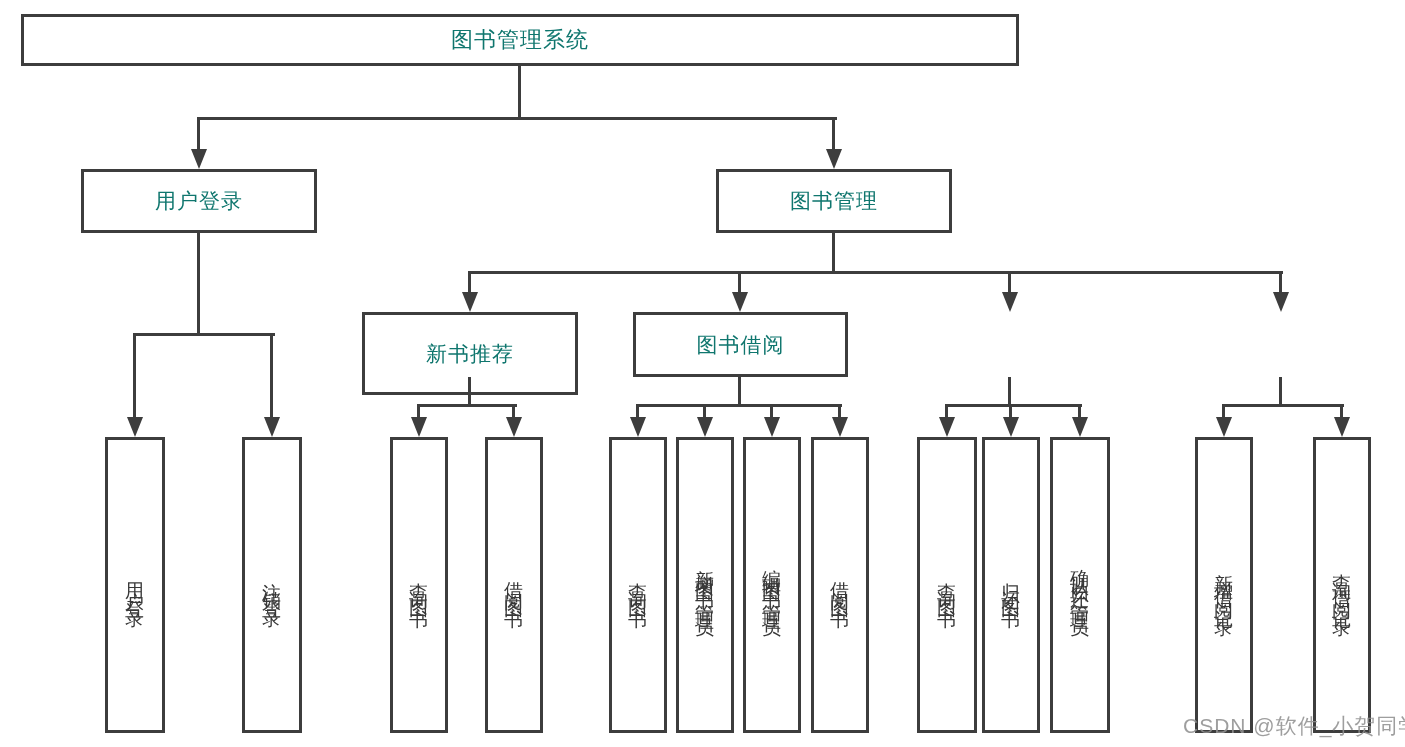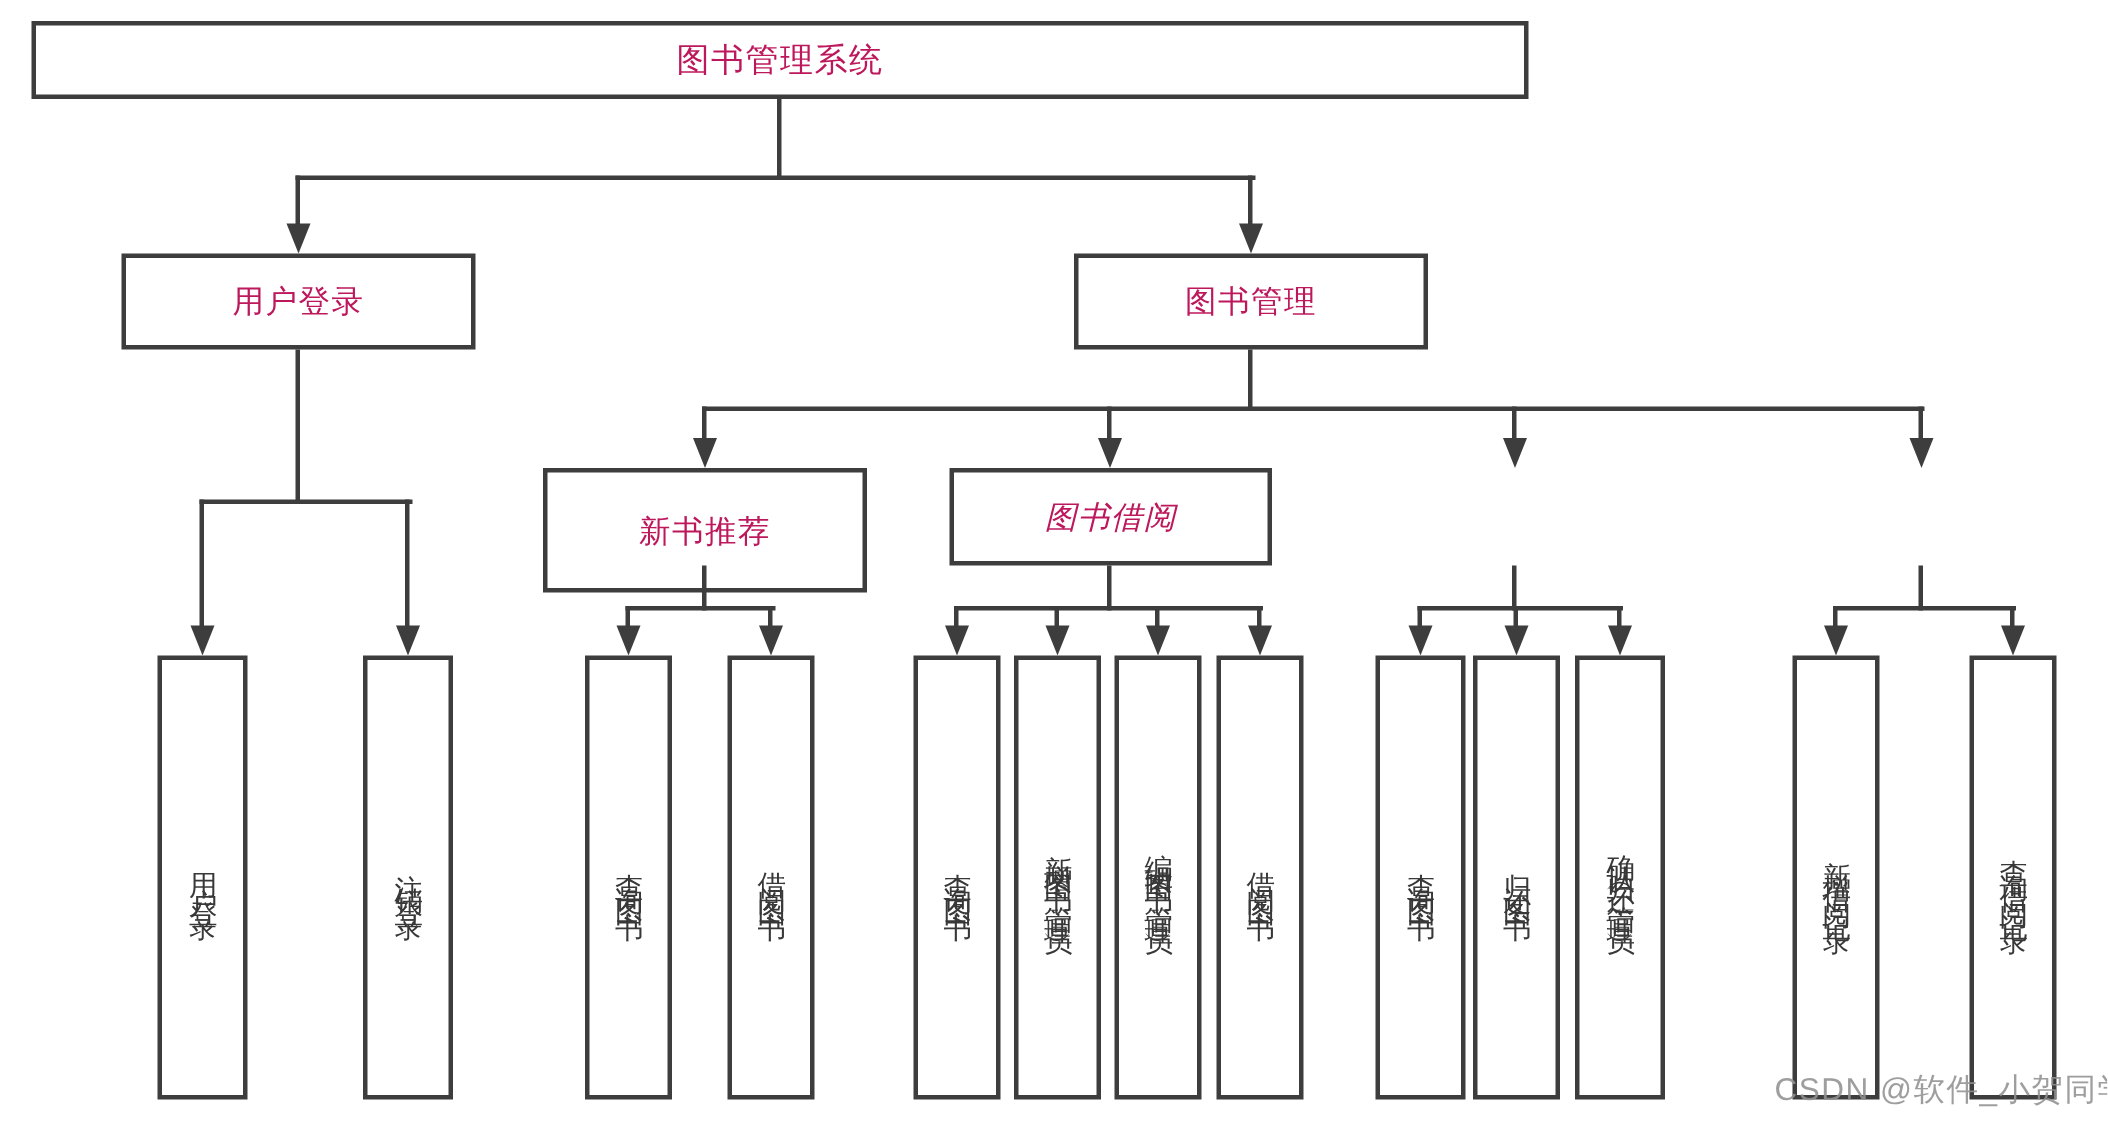--- a/index.html
+++ b/index.html
@@ -11,7 +11,7 @@
     position:absolute;box-sizing:border-box;background:#ffffff;
     border:3px solid #3d3d3d;display:flex;align-items:center;justify-content:center;
   }
-  .hlabel{font-size:21px;letter-spacing:1px;color:#be185d;}
+  .hlabel{font-size:21px;letter-spacing:1px;color:#0f766e;}
   .root-label{font-size:22px;}
   .leaf{z-index:2;}
   .leaf .vtext{

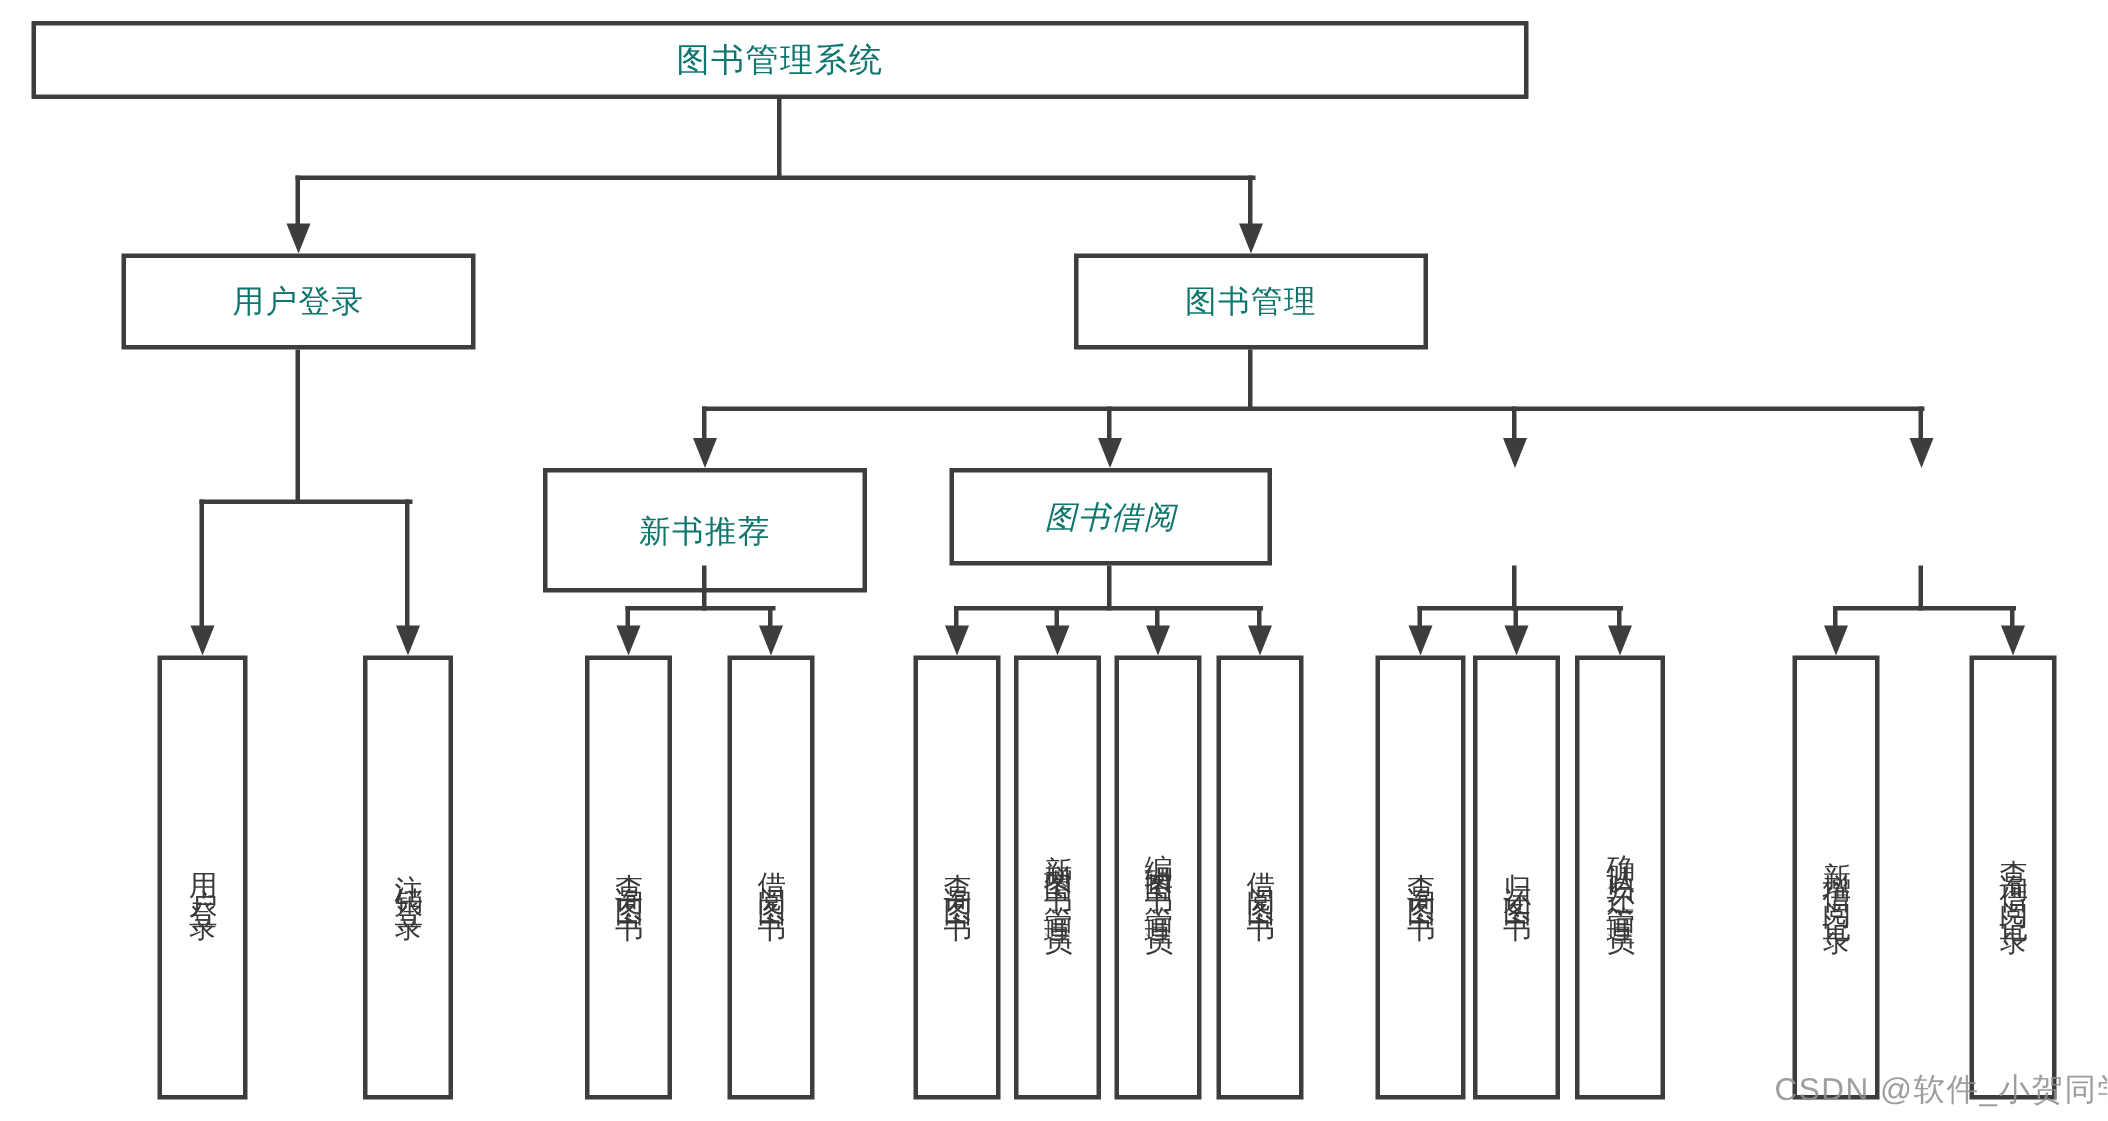--- a/index.html
+++ b/index.html
@@ -73,7 +73,7 @@
   <div class="box" style="left:362px;top:312px;width:216px;height:83px;">
     <span class="hlabel">新书推荐</span>
   </div>
-  <div class="box" style="left:633px;top:312px;width:215px;height:65px;font-style:italic;">
+  <div class="box" style="left:633px;top:312px;width:215px;height:65px;">
     <span class="hlabel">图书借阅</span>
   </div>
 

